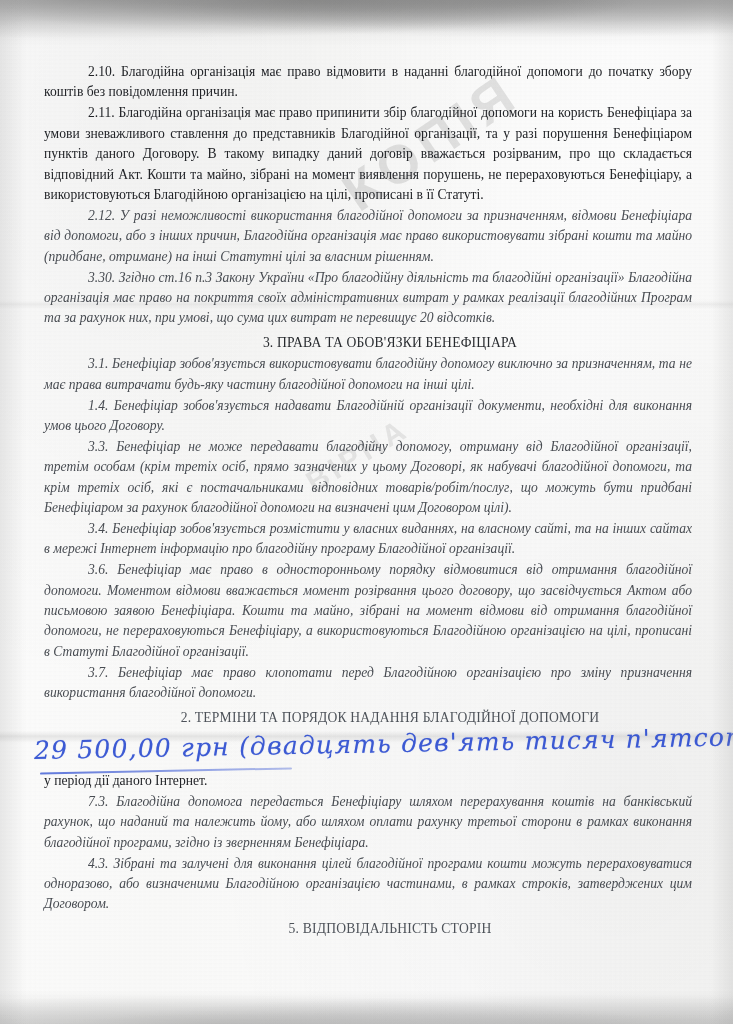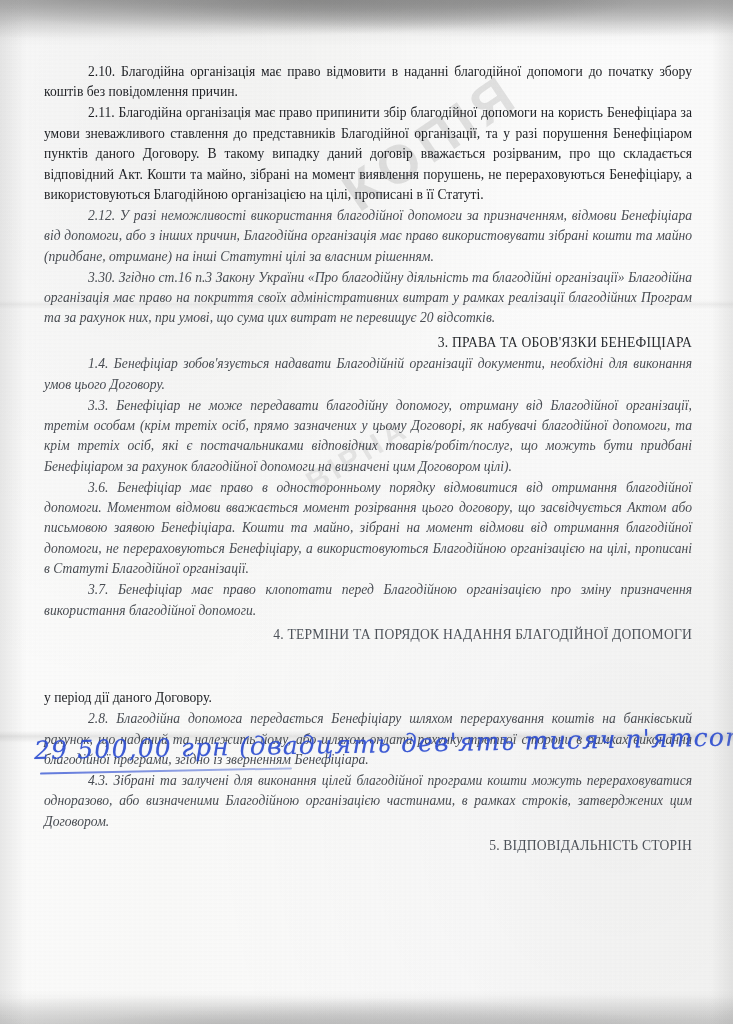--- a/index.html
+++ b/index.html
@@ -126,7 +126,7 @@
   .heading {
     margin: 4px 0 1px 0;
     text-indent: 44px;
-    text-align: right;
+    text-align: center;
     letter-spacing: .2px;
     color: #2a2d31;
   }

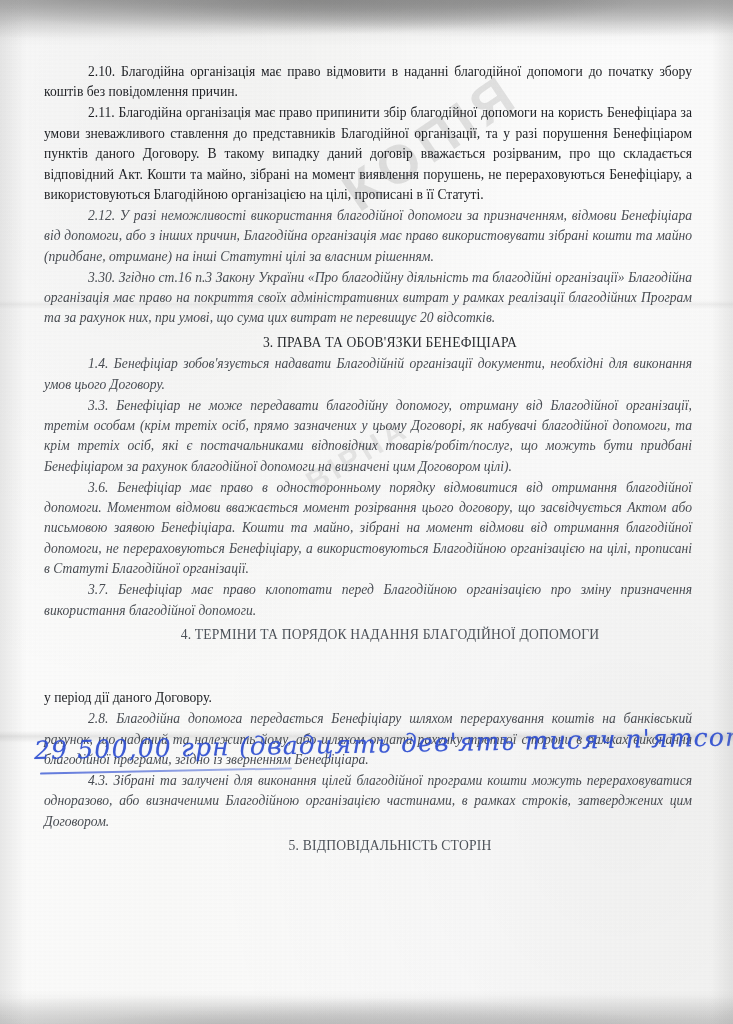--- a/index.html
+++ b/index.html
@@ -206,6 +206,7 @@
 
     <p class="heading">3. ПРАВА ТА ОБОВ'ЯЗКИ БЕНЕФІЦІАРА</p>
 
+    <p class="para faded">3.1. Бенефіціар зобов'язується використовувати благодійну допомогу виключно за призначенням, та не має права витрачати будь-яку частину благодійної допомоги на інші цілі.</p>
     <p class="para faded">1.4. Бенефіціар зобов'язується надавати Благодійній організації документи, необхідні для виконання умов цього Договору.</p>
     <p class="para faded">3.3. Бенефіціар не може передавати благодійну допомогу, отриману від Благодійної організації, третім особам (крім третіх осіб, прямо зазначених у цьому Договорі, як набувачі благодійної допомоги, та крім третіх осіб, які є постачальниками відповідних товарів/робіт/послуг, що можуть бути придбані Бенефіціаром за рахунок благодійної допомоги на визначені цим Договором цілі).</p>
     <p class="para faded">3.6. Бенефіціар має право в односторонньому порядку відмовитися від отримання благодійної допомоги. Моментом відмови вважається момент розірвання цього договору, що засвідчується Актом або письмовою заявою Бенефіціара. Кошти та майно, зібрані на момент відмови від отримання благодійної допомоги, не перераховуються Бенефіціару, а використовуються Благодійною організацією на цілі, прописані в Статуті Благодійної організації.</p>

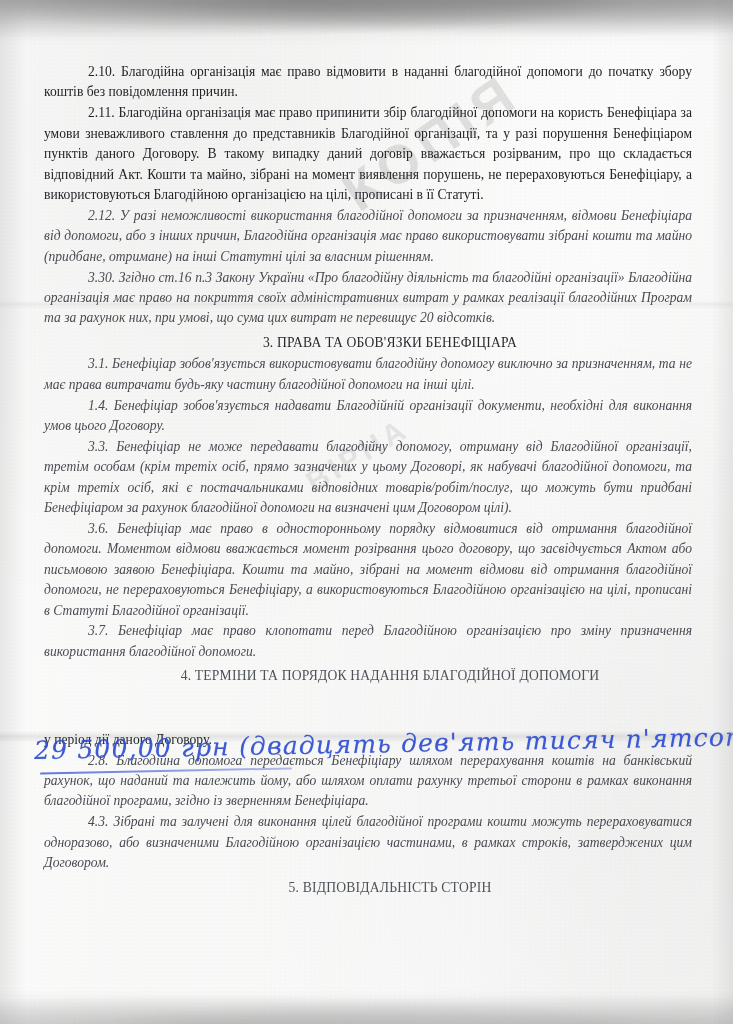--- a/index.html
+++ b/index.html
@@ -209,6 +209,7 @@
     <p class="para faded">3.1. Бенефіціар зобов'язується використовувати благодійну допомогу виключно за призначенням, та не має права витрачати будь-яку частину благодійної допомоги на інші цілі.</p>
     <p class="para faded">1.4. Бенефіціар зобов'язується надавати Благодійній організації документи, необхідні для виконання умов цього Договору.</p>
     <p class="para faded">3.3. Бенефіціар не може передавати благодійну допомогу, отриману від Благодійної організації, третім особам (крім третіх осіб, прямо зазначених у цьому Договорі, як набувачі благодійної допомоги, та крім третіх осіб, які є постачальниками відповідних товарів/робіт/послуг, що можуть бути придбані Бенефіціаром за рахунок благодійної допомоги на визначені цим Договором цілі).</p>
+    <p class="para faded">3.4. Бенефіціар зобов'язується розмістити у власних виданнях, на власному сайті, та на інших сайтах в мережі Інтернет інформацію про благодійну програму Благодійної організації.</p>
     <p class="para faded">3.6. Бенефіціар має право в односторонньому порядку відмовитися від отримання благодійної допомоги. Моментом відмови вважається момент розірвання цього договору, що засвідчується Актом або письмовою заявою Бенефіціара. Кошти та майно, зібрані на момент відмови від отримання благодійної допомоги, не перераховуються Бенефіціару, а використовуються Благодійною організацією на цілі, прописані в Статуті Благодійної організації.</p>
     <p class="para faded">3.7. Бенефіціар має право клопотати перед Благодійною організацією про зміну призначення використання благодійної допомоги.</p>
 

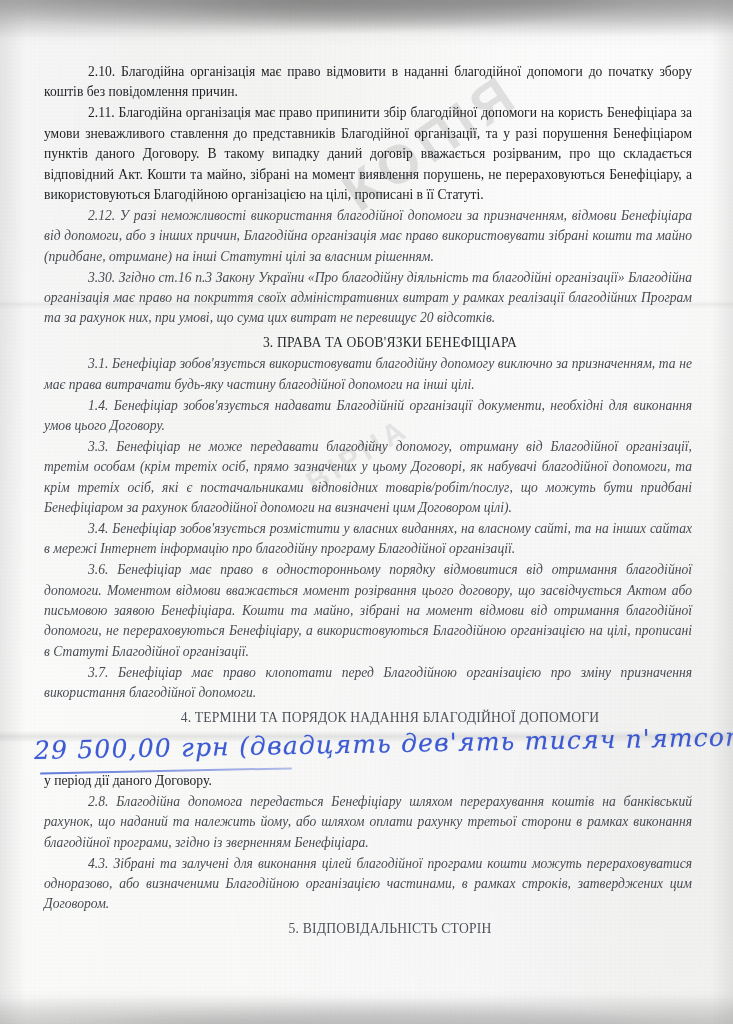--- a/index.html
+++ b/index.html
@@ -213,7 +213,7 @@
     <p class="para faded">3.6. Бенефіціар має право в односторонньому порядку відмовитися від отримання благодійної допомоги. Моментом відмови вважається момент розірвання цього договору, що засвідчується Актом або письмовою заявою Бенефіціара. Кошти та майно, зібрані на момент відмови від отримання благодійної допомоги, не перераховуються Бенефіціару, а використовуються Благодійною організацією на цілі, прописані в Статуті Благодійної організації.</p>
     <p class="para faded">3.7. Бенефіціар має право клопотати перед Благодійною організацією про зміну призначення використання благодійної допомоги.</p>
 
-    <p class="heading dim">4. ТЕРМІНИ ТА ПОРЯДОК НАДАННЯ БЛАГОДІЙНОЇ ДОПОМОГИ</p>
+    <p class="heading dim">2. ТЕРМІНИ ТА ПОРЯДОК НАДАННЯ БЛАГОДІЙНОЇ ДОПОМОГИ</p>
 
 
     <div style="height:42px"></div>

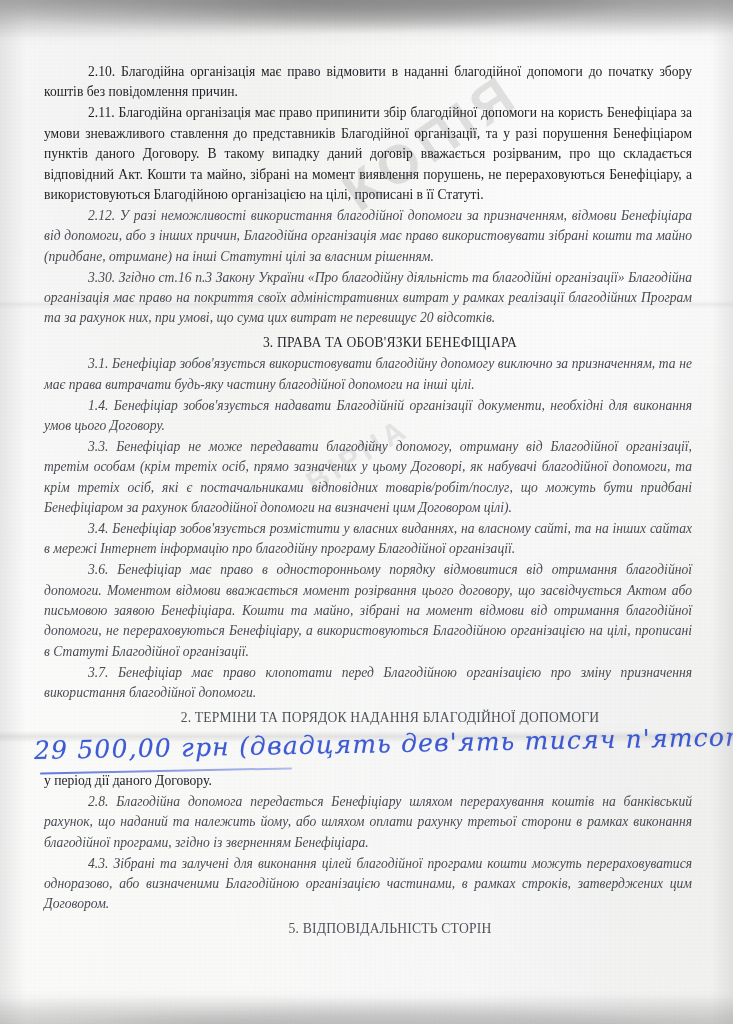--- a/index.html
+++ b/index.html
@@ -218,7 +218,7 @@
 
     <div style="height:42px"></div>
 
-    <p class="para" style="text-indent:0">у період дії даного Договору.</p>
+    <p class="para" style="text-indent:0">у період дії даного Інтернет.</p>
     <p class="para faded">2.8. Благодійна допомога передається Бенефіціару шляхом перерахування коштів на банківський рахунок, що наданий та належить йому, або шляхом оплати рахунку третьої сторони в рамках виконання благодійної програми, згідно із зверненням Бенефіціара.</p>
     <p class="para faded">4.3. Зібрані та залучені для виконання цілей благодійної програми кошти можуть перераховуватися одноразово, або визначеними Благодійною організацією частинами, в рамках строків, затверджених цим Договором.</p>
 

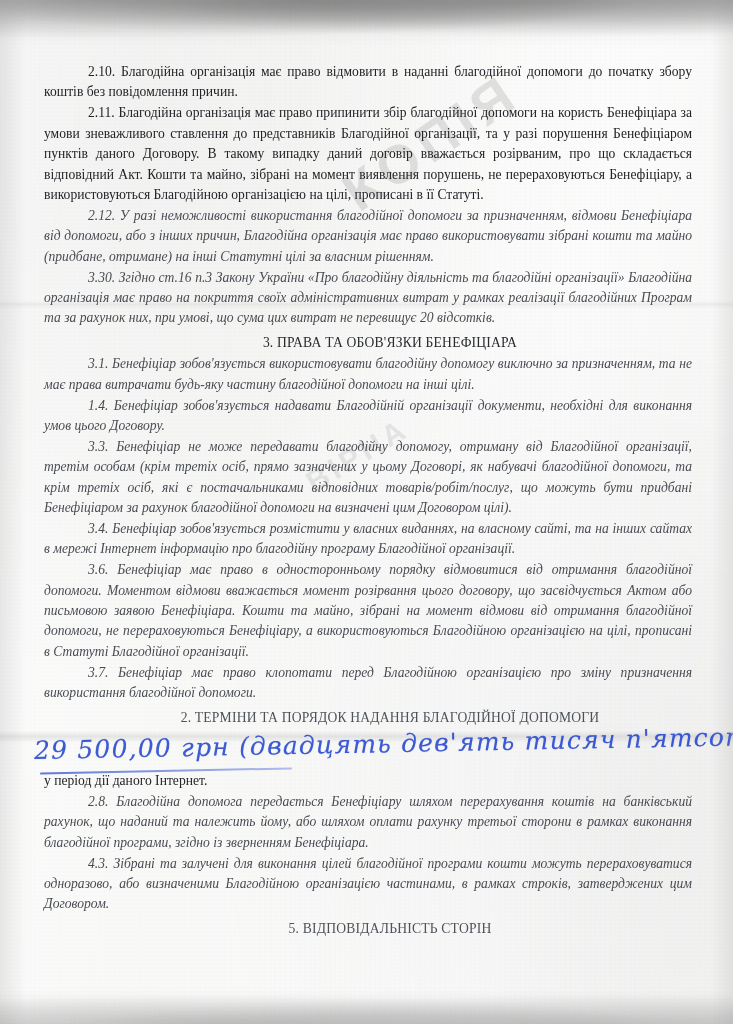--- a/index.html
+++ b/index.html
@@ -219,7 +219,7 @@
     <div style="height:42px"></div>
 
     <p class="para" style="text-indent:0">у період дії даного Інтернет.</p>
-    <p class="para faded">2.8. Благодійна допомога передається Бенефіціару шляхом перерахування коштів на банківський рахунок, що наданий та належить йому, або шляхом оплати рахунку третьої сторони в рамках виконання благодійної програми, згідно із зверненням Бенефіціара.</p>
+    <p class="para faded">7.3. Благодійна допомога передається Бенефіціару шляхом перерахування коштів на банківський рахунок, що наданий та належить йому, або шляхом оплати рахунку третьої сторони в рамках виконання благодійної програми, згідно із зверненням Бенефіціара.</p>
     <p class="para faded">4.3. Зібрані та залучені для виконання цілей благодійної програми кошти можуть перераховуватися одноразово, або визначеними Благодійною організацією частинами, в рамках строків, затверджених цим Договором.</p>
 
     <p class="heading dim">5. ВІДПОВІДАЛЬНІСТЬ СТОРІН</p>

